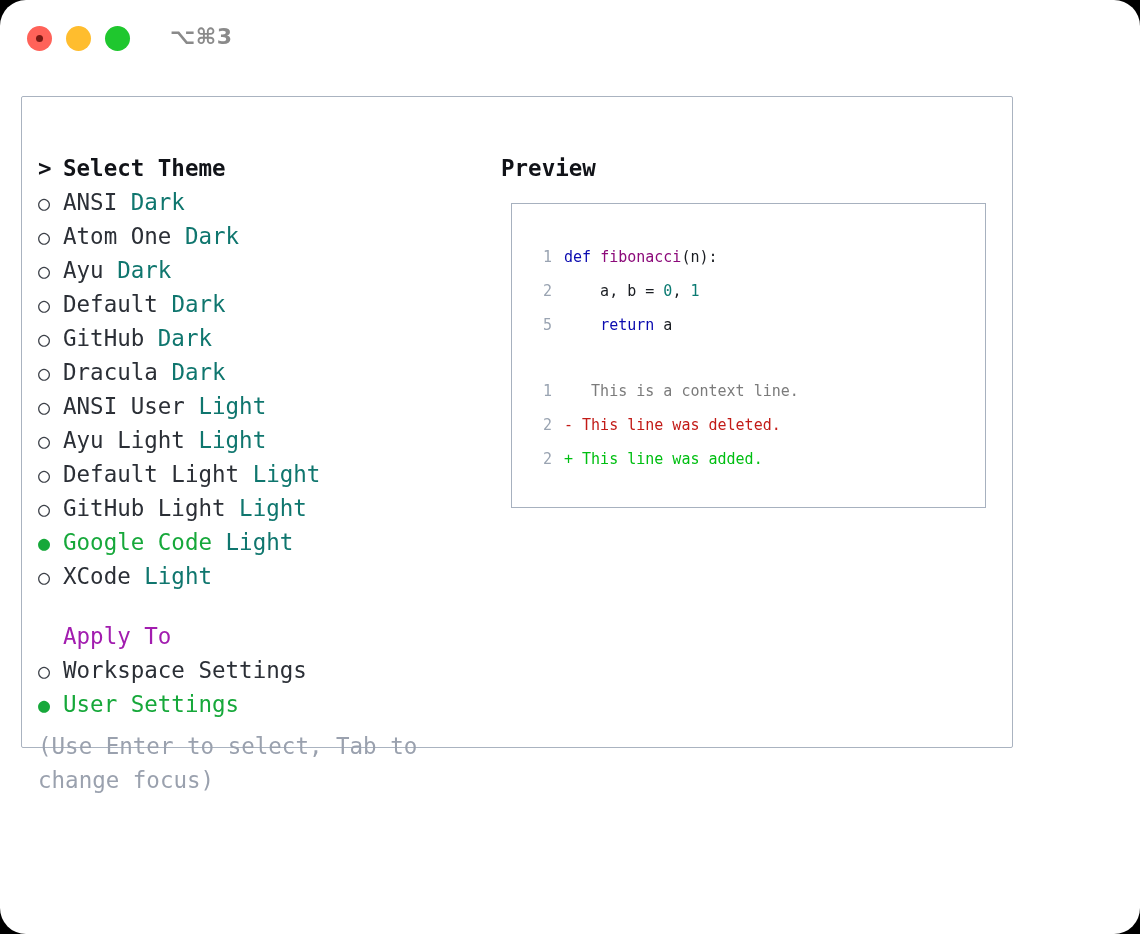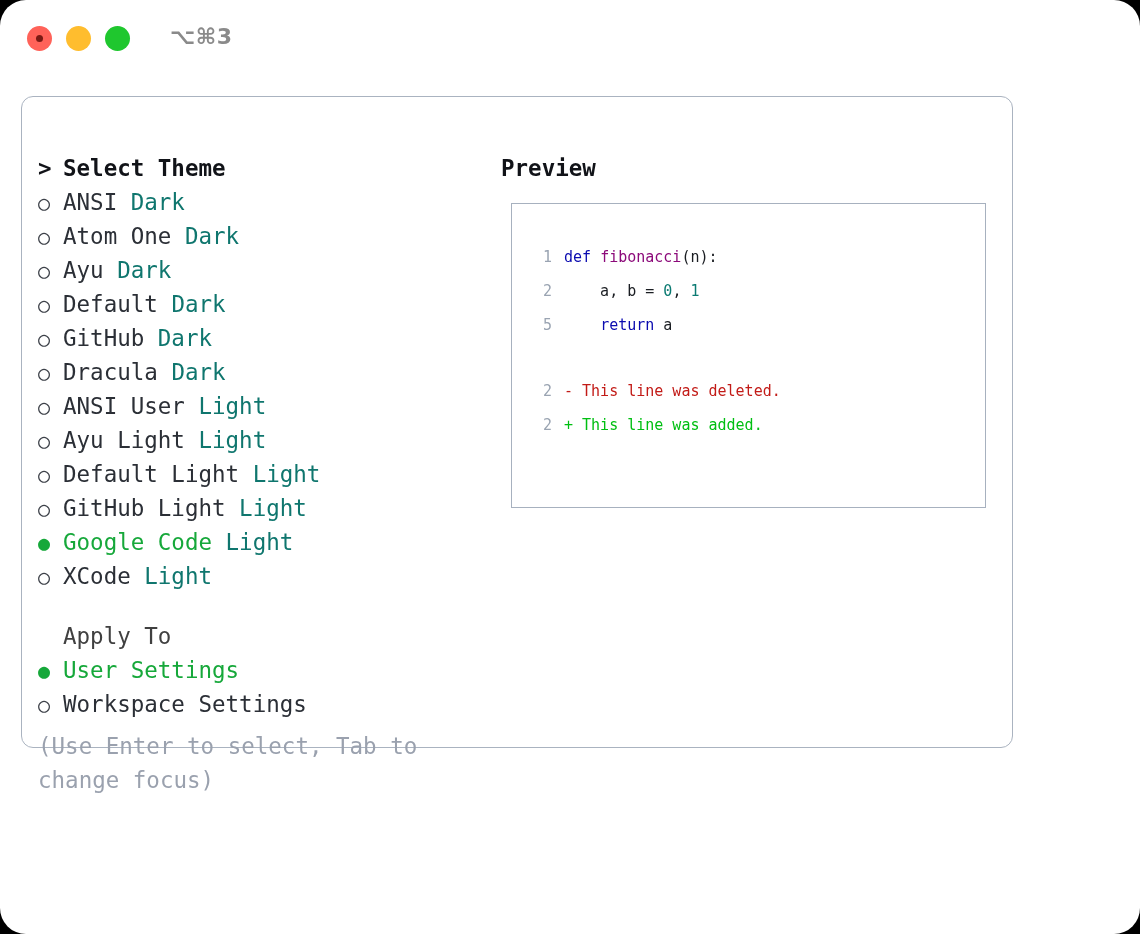--- a/index.html
+++ b/index.html
@@ -72,7 +72,7 @@
     width: 992px;
     height: 652px;
     border: 1.6px solid #aab3c0;
-    border-radius: 12px;
+    border-radius: 2px;
     box-sizing: border-box;
     background: #ffffff;
   }

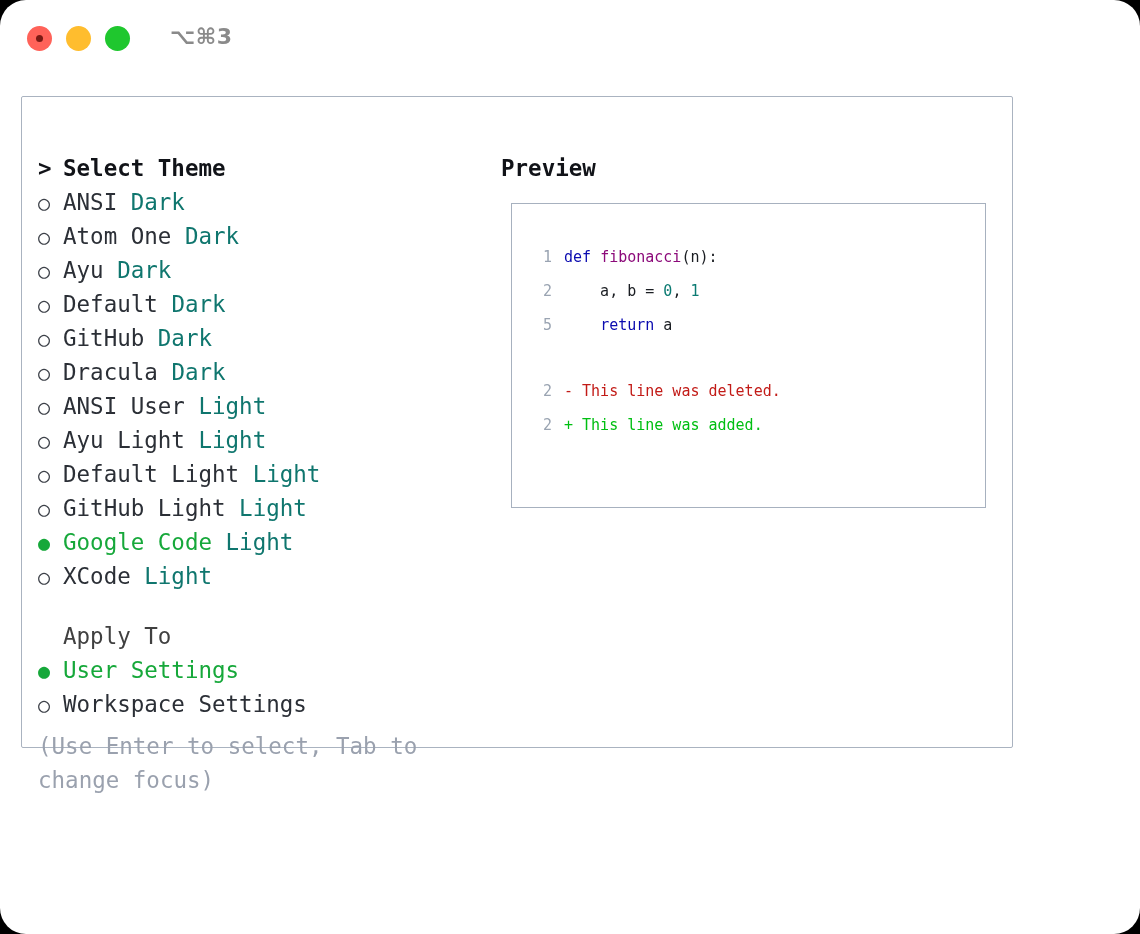--- a/index.html
+++ b/index.html
@@ -247,6 +247,7 @@
             </div>
           <div class="gap-block"></div>
           <div id="diff-lines">
+              <div class="cline"><span class="ln">1</span><span class="ctx"> </span><span class="ctx">  This is a context line.</span></div>
               <div class="cline"><span class="ln">2</span><span class="del">-</span><span class="del"> This line was deleted.</span></div>
               <div class="cline"><span class="ln">2</span><span class="add">+</span><span class="add"> This line was added.</span></div>
             </div>

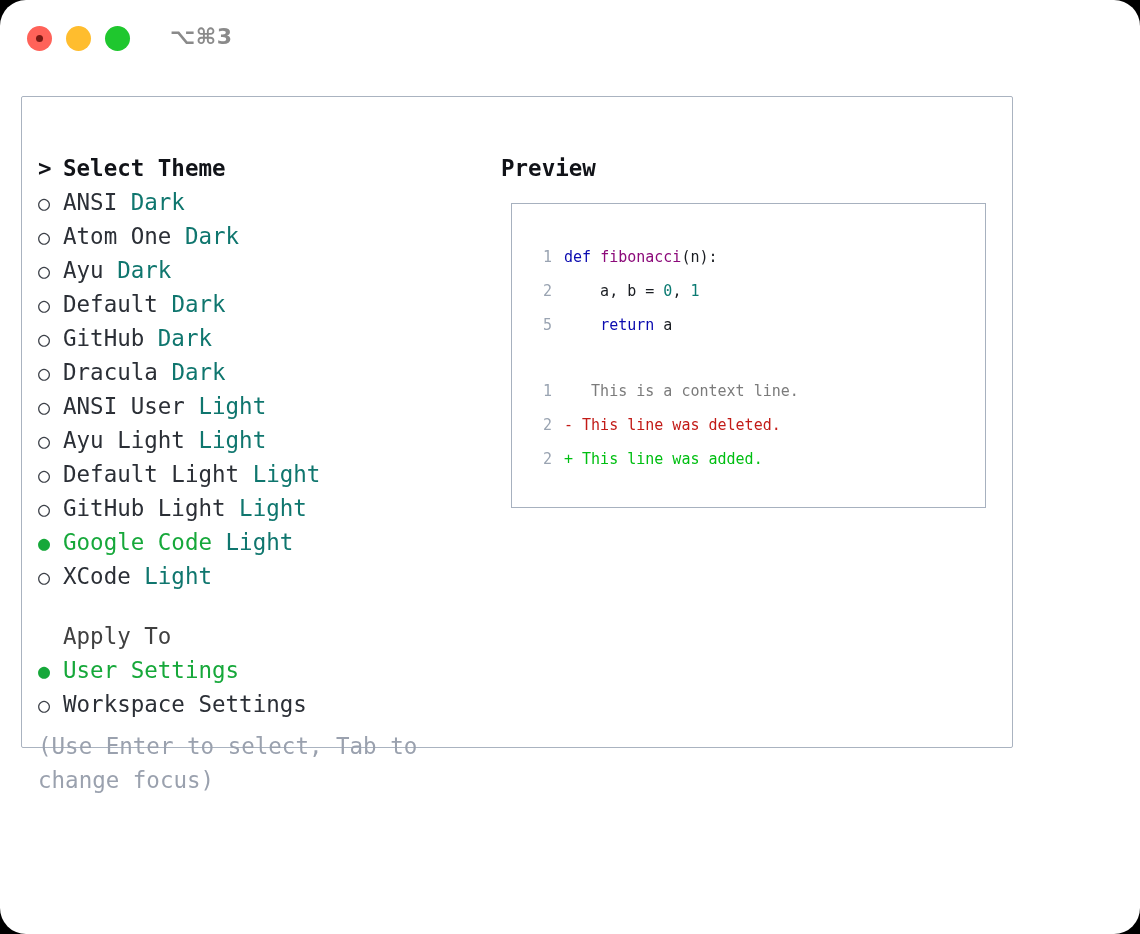--- a/index.html
+++ b/index.html
@@ -121,7 +121,7 @@
     color: #0f766e;
   }
   .section-title {
-    color: #404040;
+    color: #a21caf;
     font-weight: normal;
   }
 

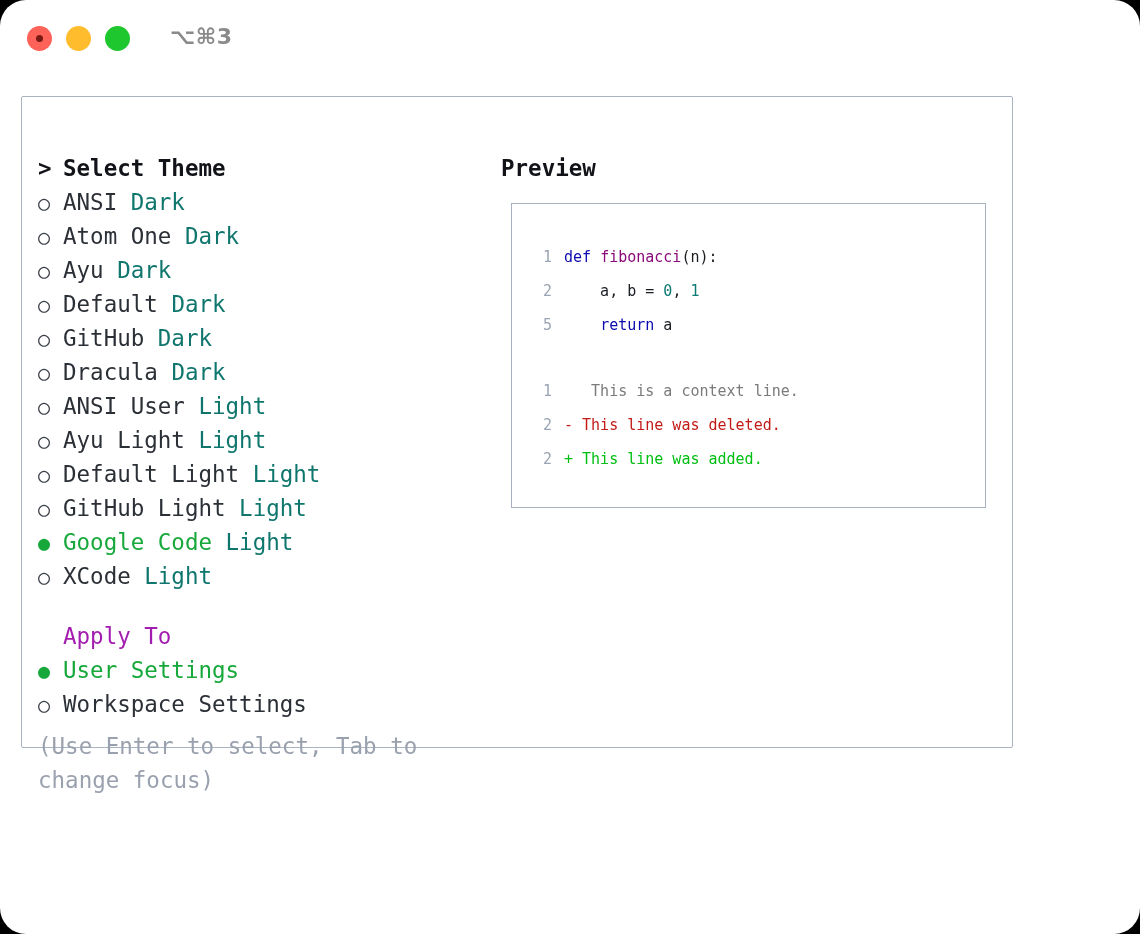--- a/index.html
+++ b/index.html
@@ -229,8 +229,8 @@
         <span class="marker blank">○</span><span class="section-title">Apply To</span>
       </div>
       <div id="apply-items">
+          <div class="row"><span class="marker">○</span><span>Workspace Settings</span></div>
           <div class="row"><span class="marker sel">●</span><span class="label-sel">User Settings</span></div>
-          <div class="row"><span class="marker">○</span><span>Workspace Settings</span></div>
         </div>
 
       <div id="hint">(Use Enter to select, Tab to change focus)</div>

